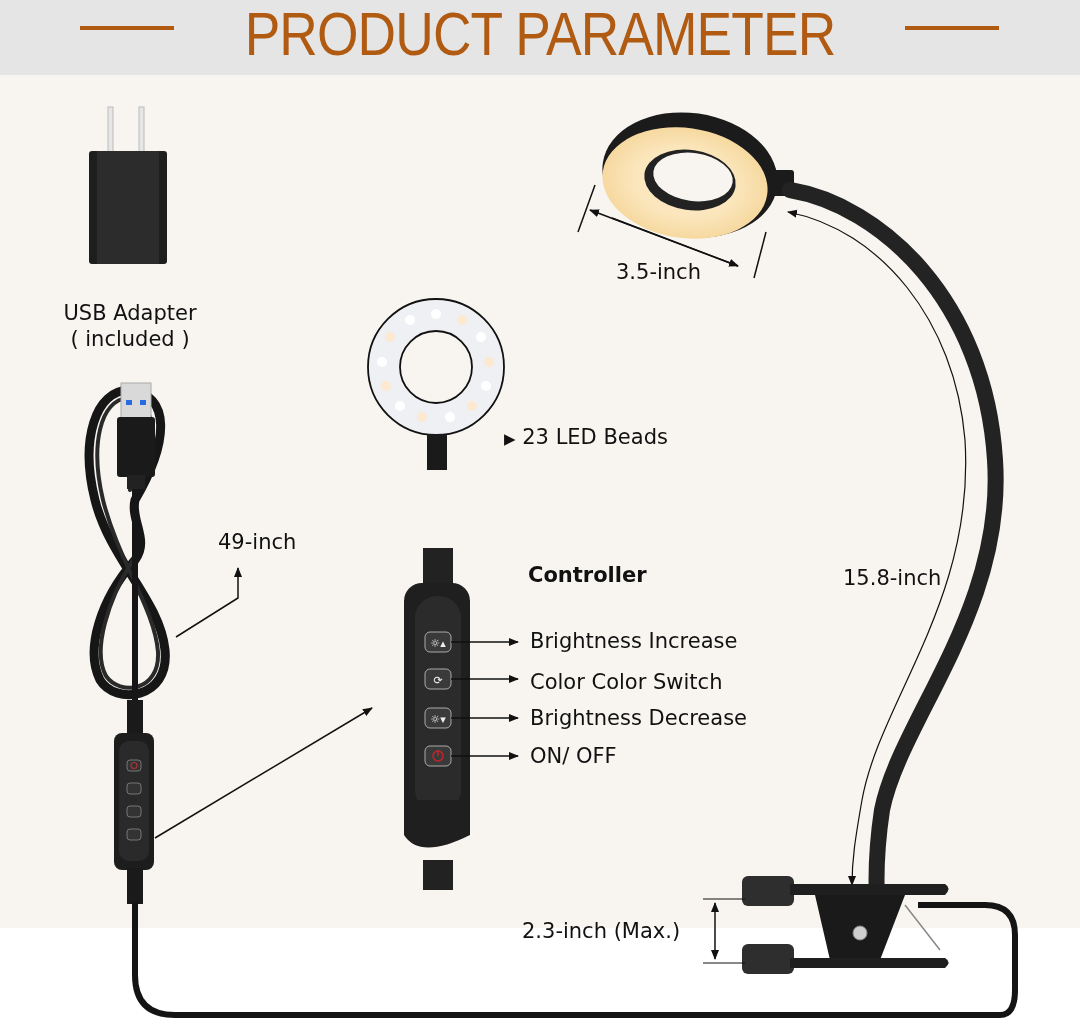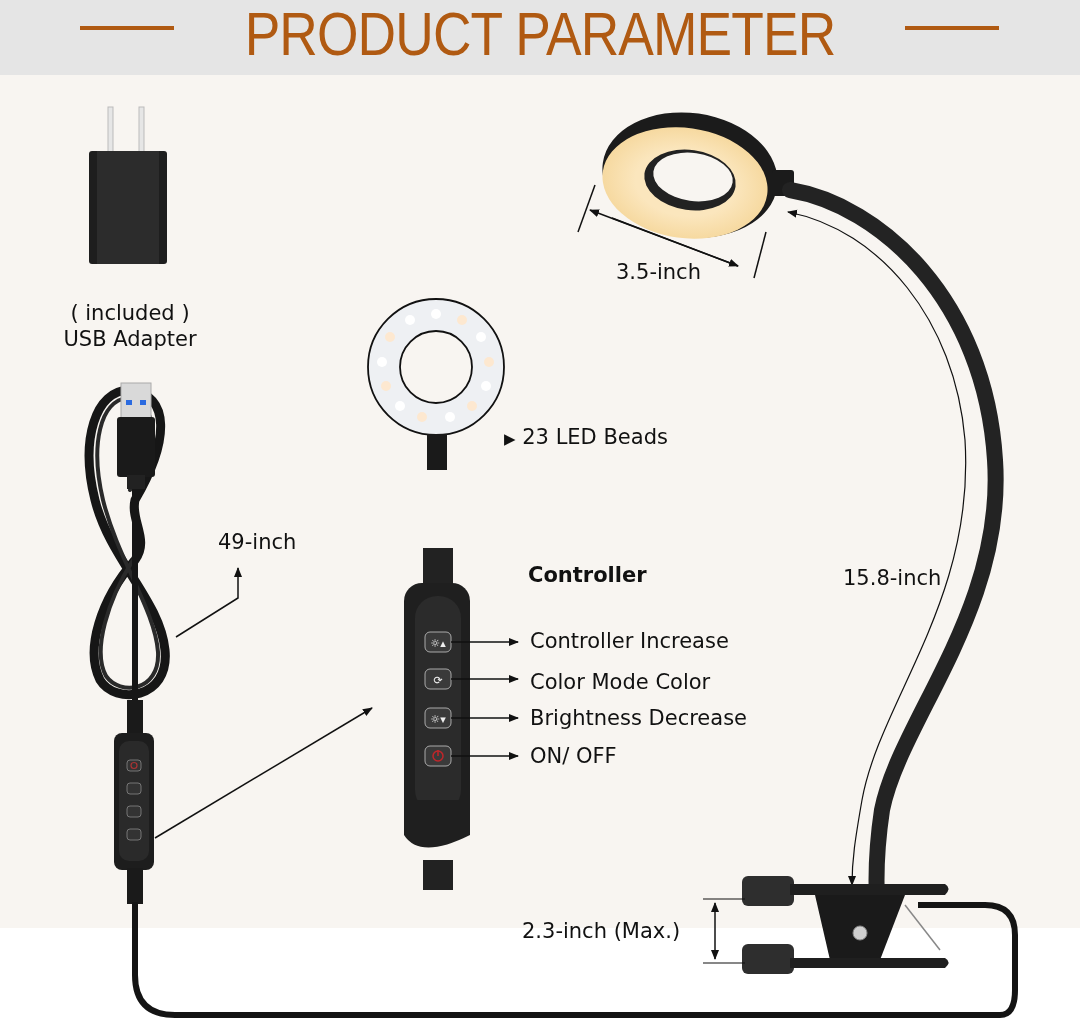--- a/index.html
+++ b/index.html
@@ -161,8 +161,8 @@
 </svg>
 
 <div class="lbl center" style="left:40px; top:300px; width:180px;">
+  <div>USB Adapter</div>
   <div>( included )</div>
-  <div>USB Adapter</div>
 </div>
 
 <div class="lbl" style="left:198px; top:529px;margin-left:20px;">49-inch</div>

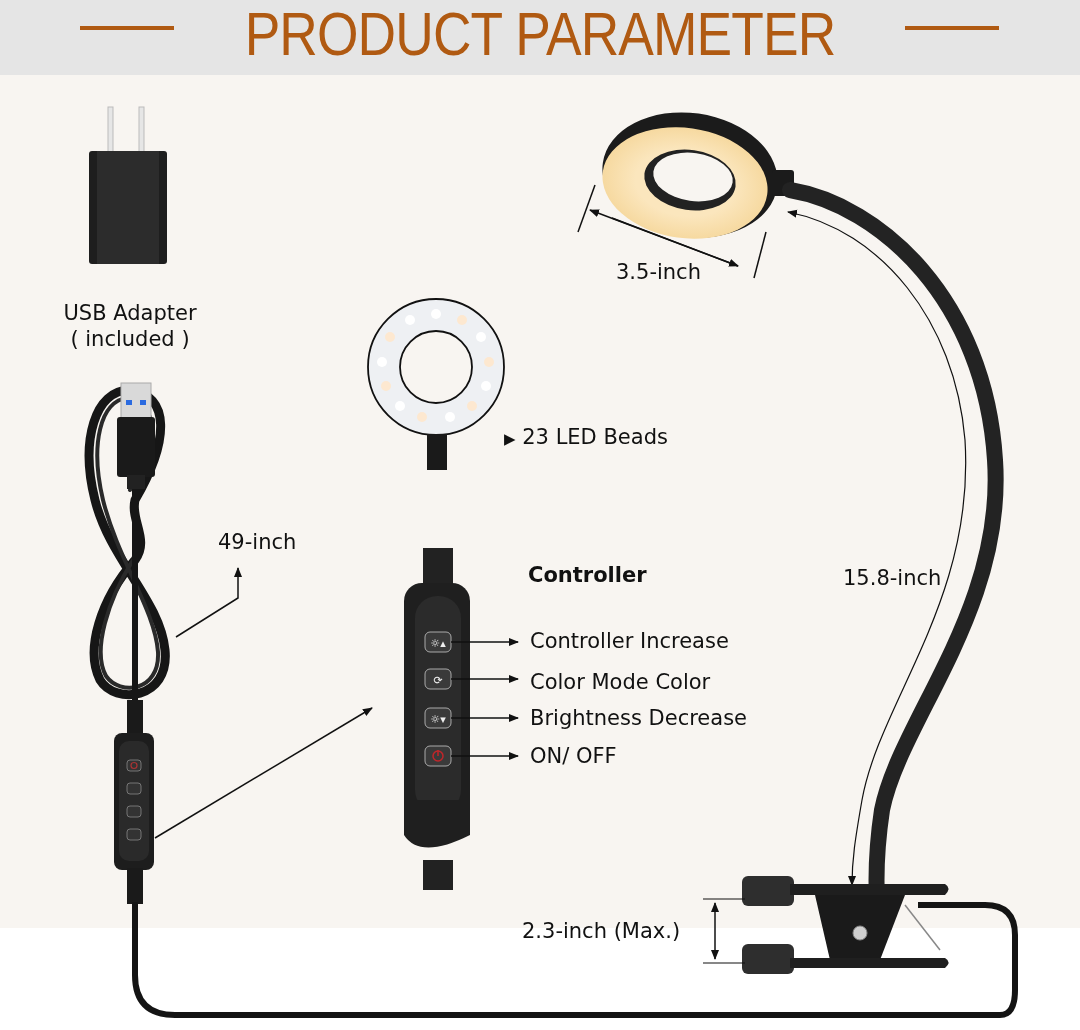--- a/index.html
+++ b/index.html
@@ -177,7 +177,7 @@
 <div class="lbl" style="left:843px; top:529px;margin-top:36px;">15.8-inch</div>
 
 <div class="lbl bold" style="left:528px; top:562px;">Controller</div>
-<div class="lbl" style="left:530px; top:628px;">Controller Increase</div>
+<div class="lbl" style="left:530px; top:628px;">Brightness Increase</div>
 <div class="lbl" style="left:530px; top:669px;">Color Mode Color</div>
 <div class="lbl" style="left:530px; top:705px;">Brightness Decrease</div>
 <div class="lbl" style="left:530px; top:743px;">ON/ OFF</div>

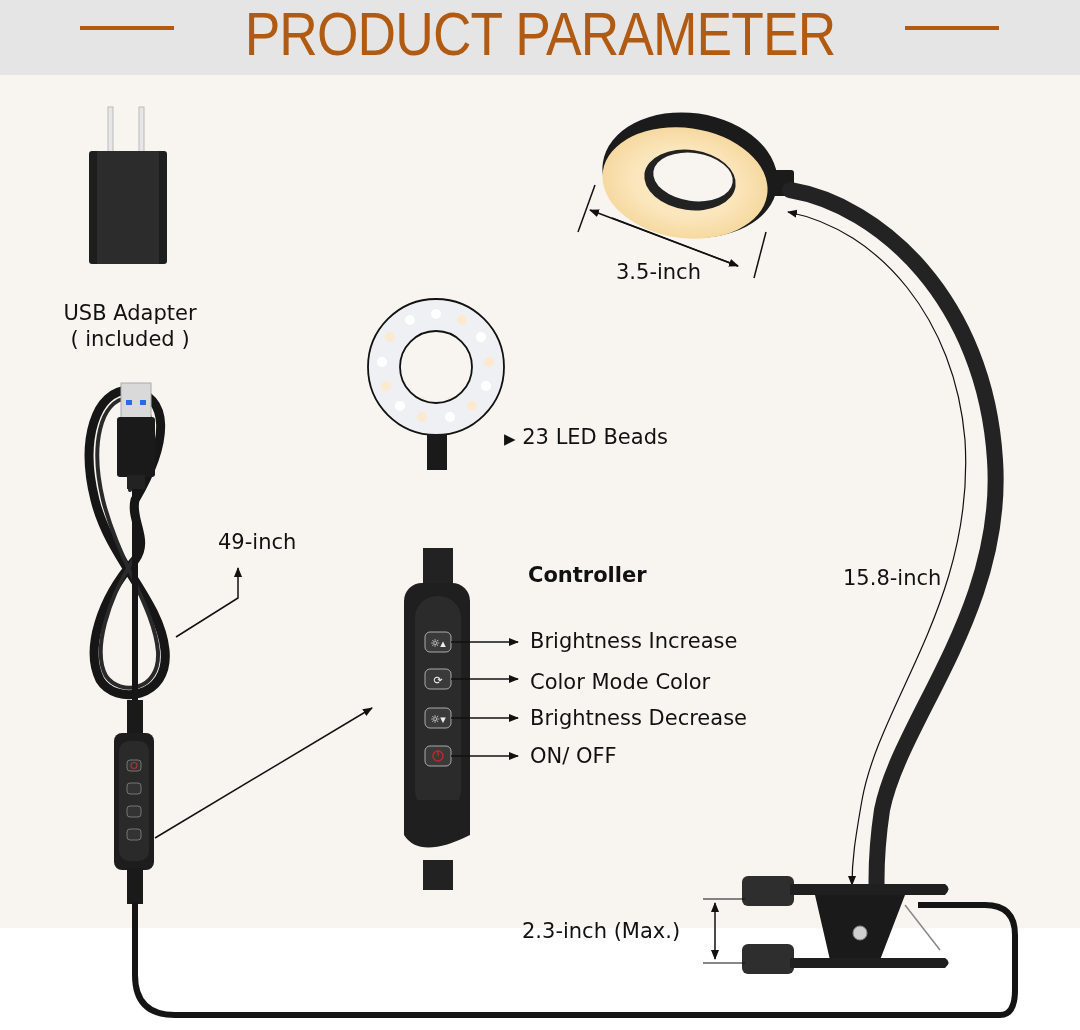--- a/index.html
+++ b/index.html
@@ -178,7 +178,7 @@
 
 <div class="lbl bold" style="left:528px; top:562px;">Controller</div>
 <div class="lbl" style="left:530px; top:628px;">Brightness Increase</div>
-<div class="lbl" style="left:530px; top:669px;">Color Mode Color</div>
+<div class="lbl" style="left:530px; top:669px;">Color Color Switch</div>
 <div class="lbl" style="left:530px; top:705px;">Brightness Decrease</div>
 <div class="lbl" style="left:530px; top:743px;">ON/ OFF</div>
 

